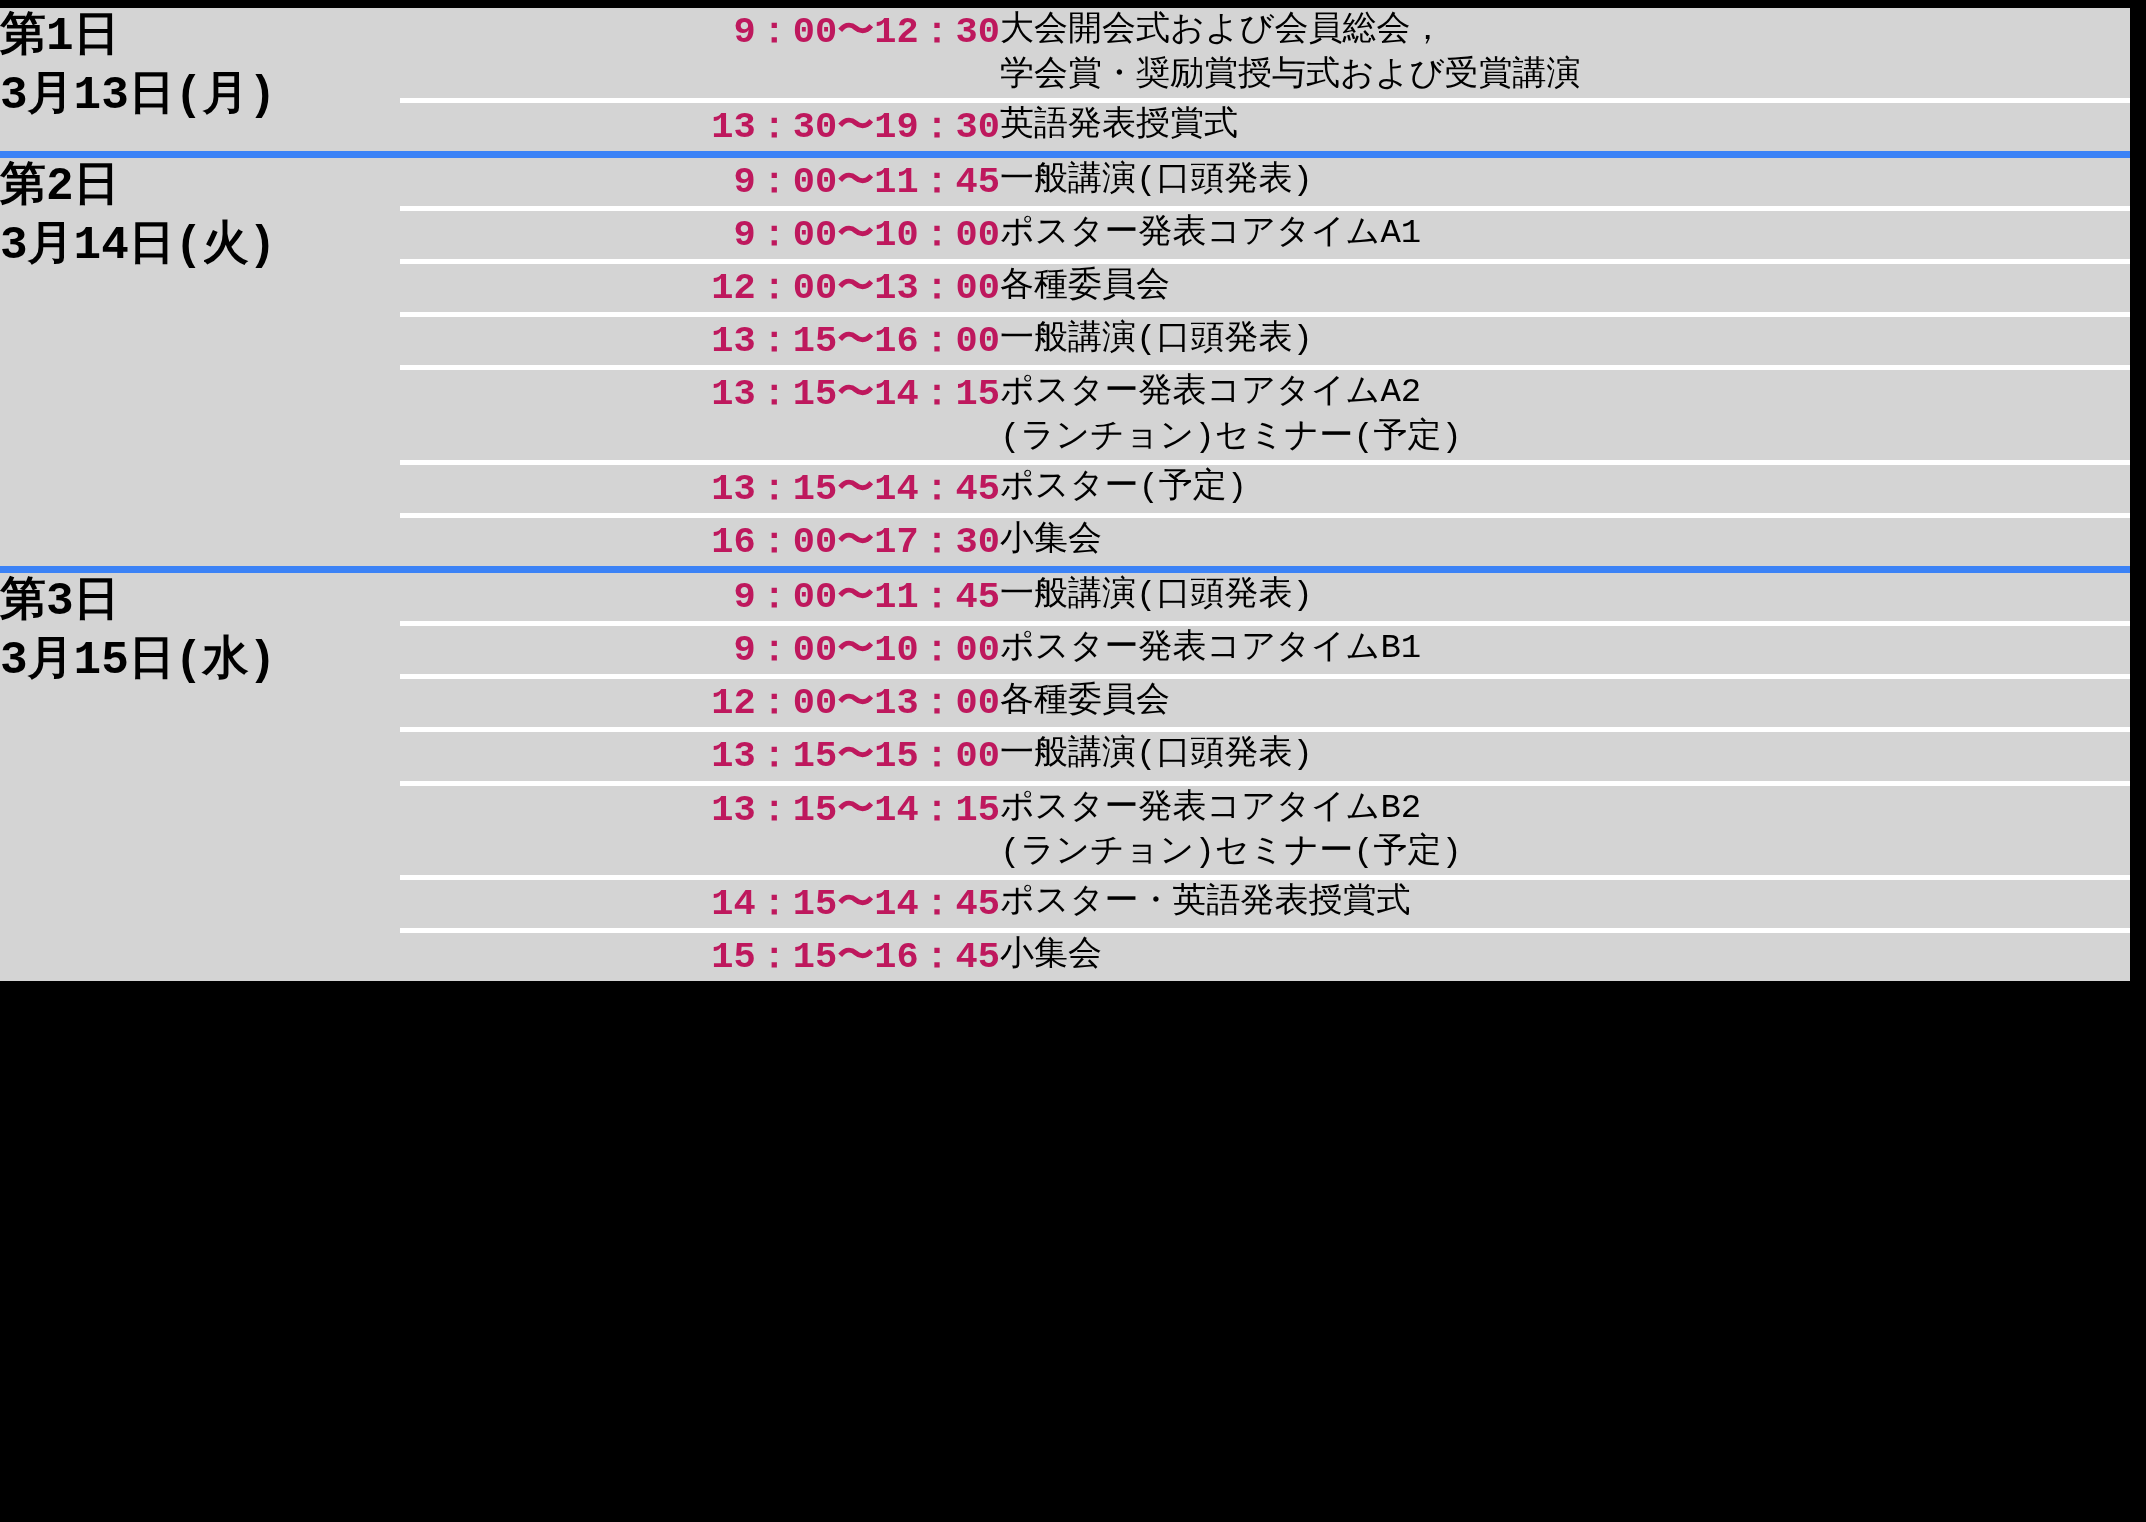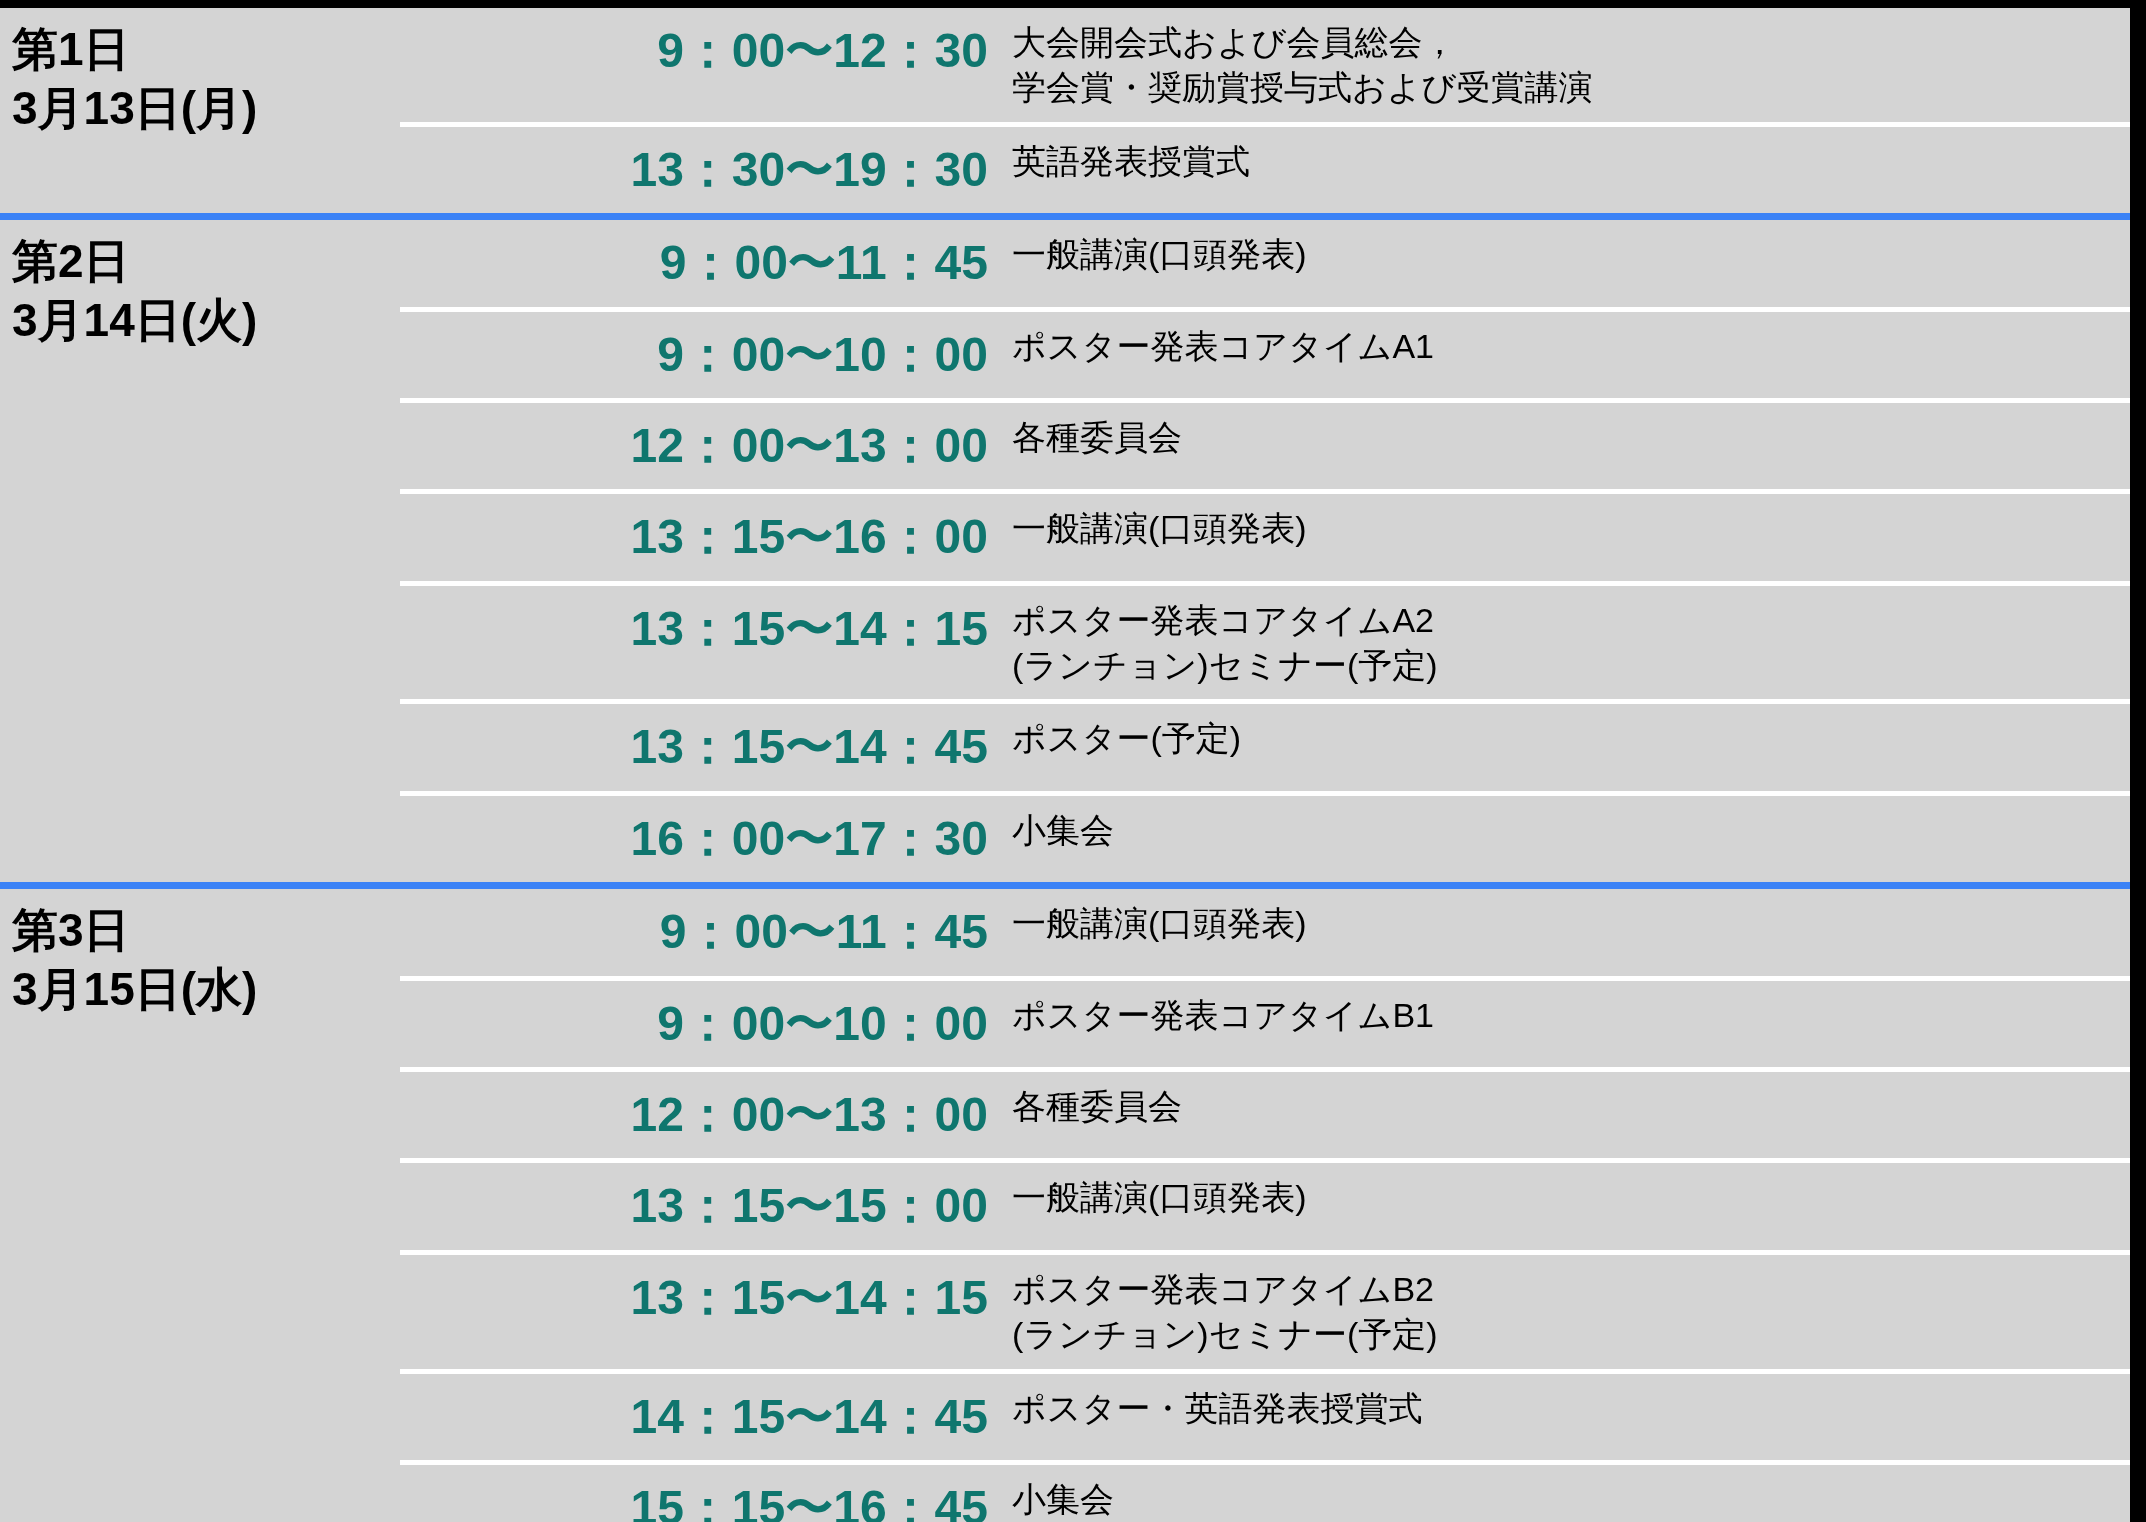--- a/index.html
+++ b/index.html
@@ -37,9 +37,10 @@
 
   table.schedule td {
     vertical-align: top;
-    padding: 12px;
+    padding: 0;
     border: 0;
     background: #d4d4d4;
+    font-family: Liberation Mono, monospace;
   }
   td.day-cell {
     font-weight: bold;

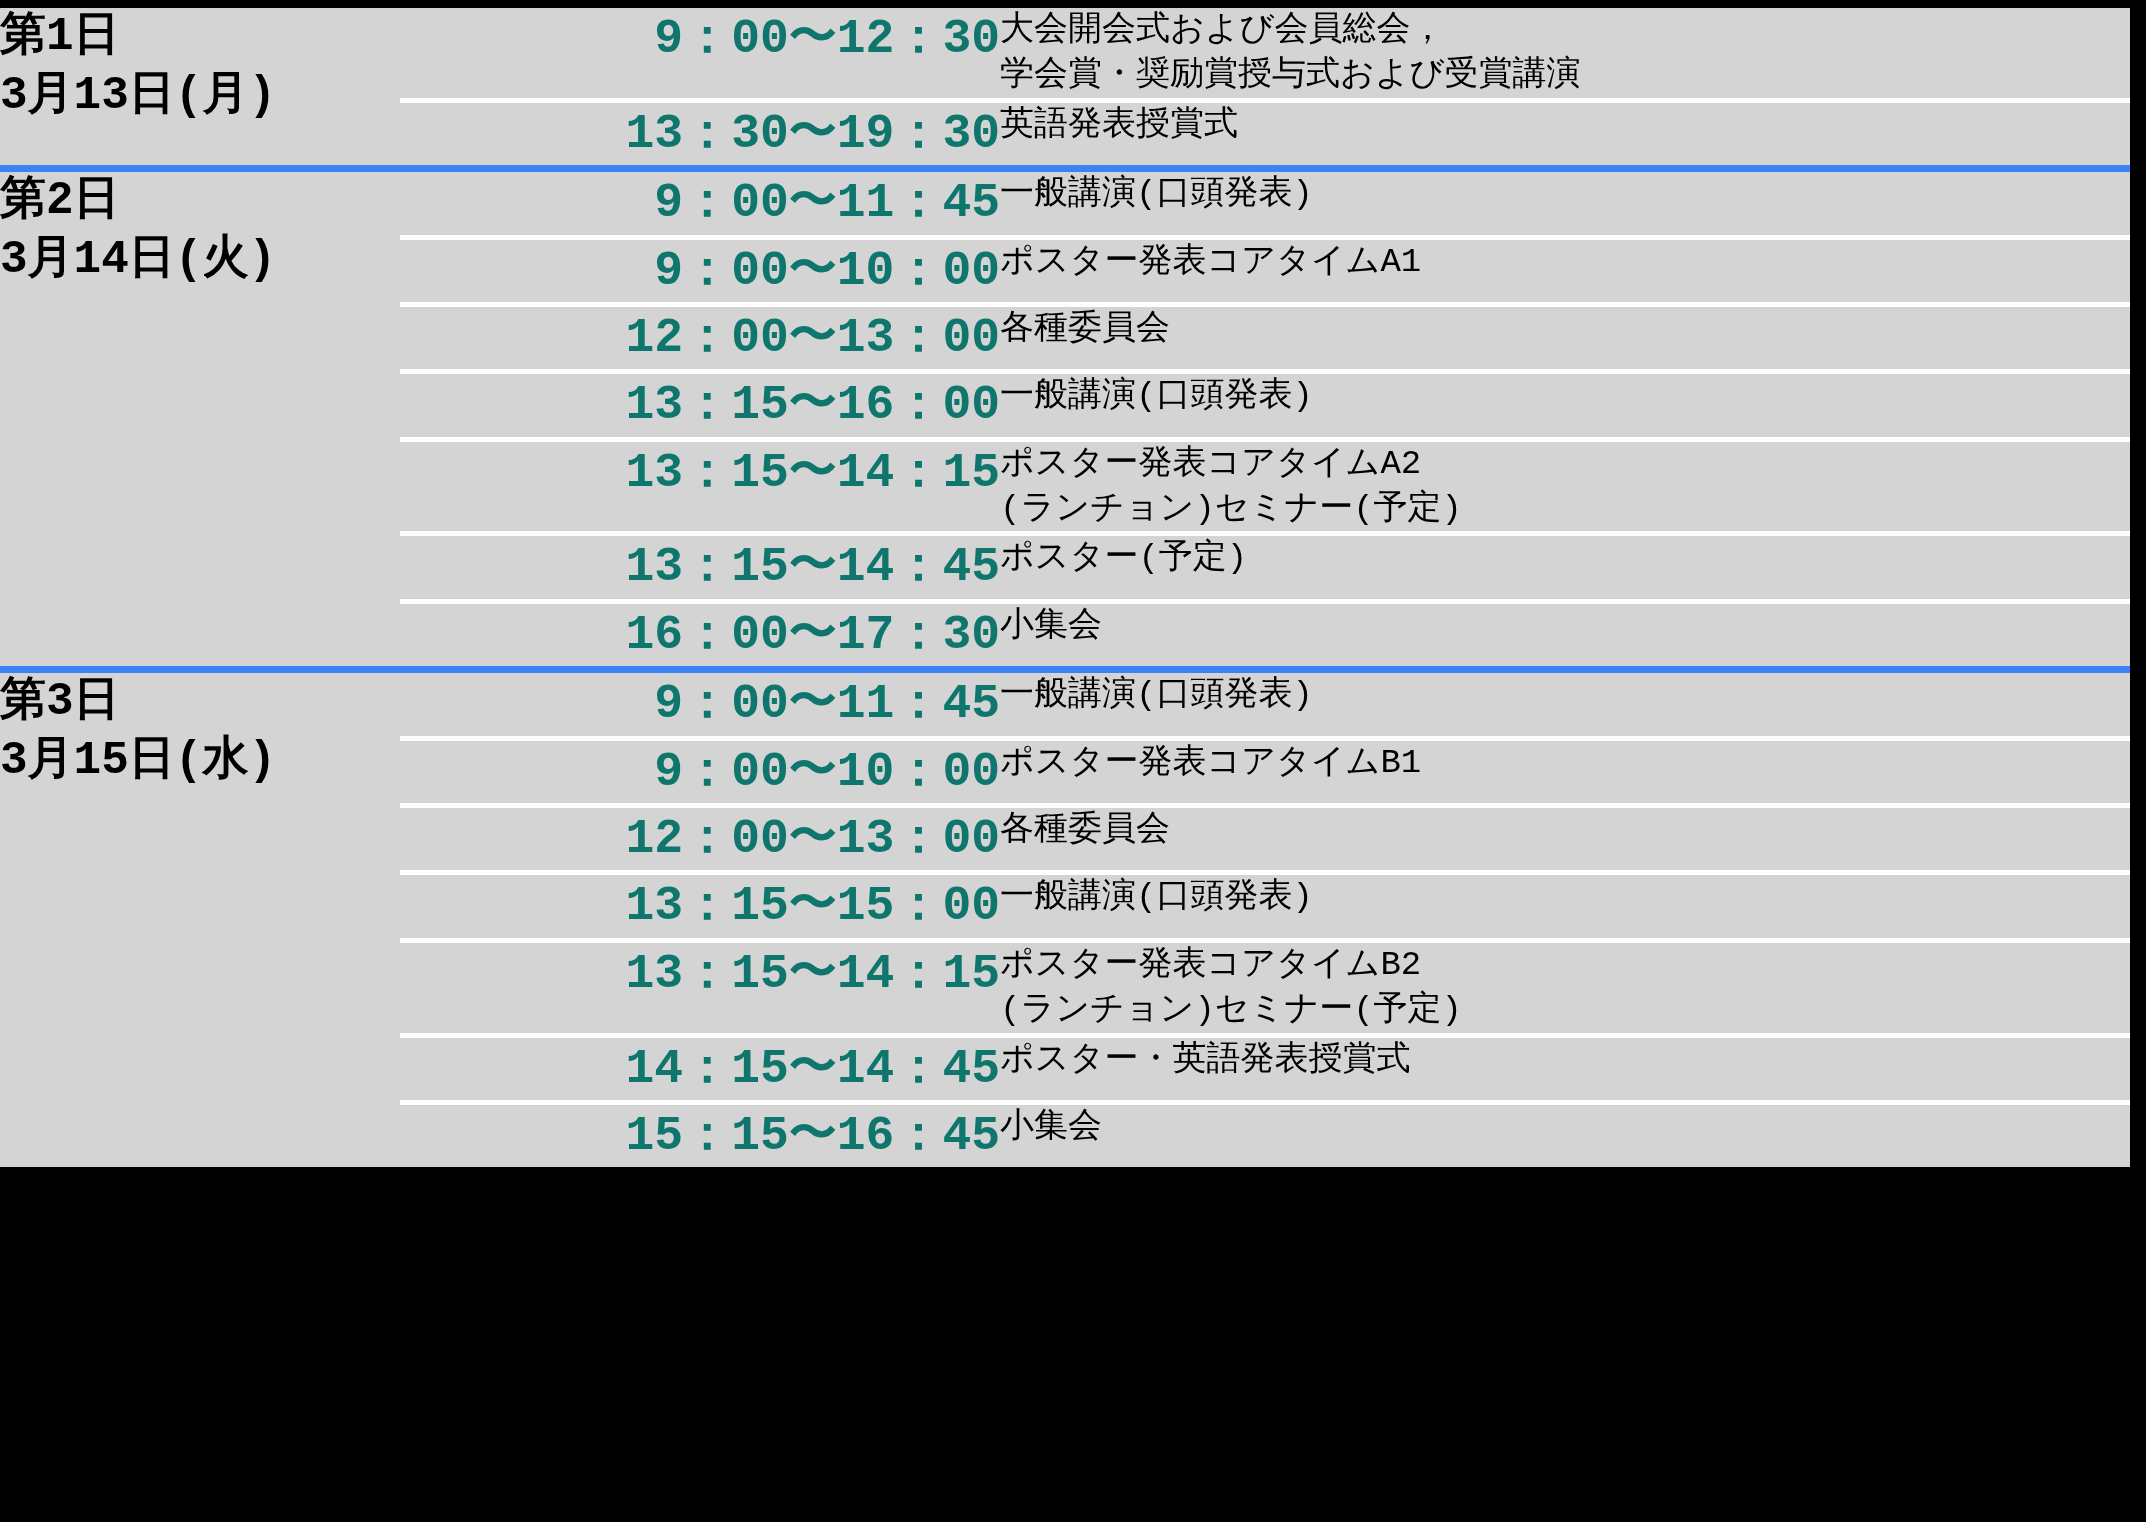--- a/index.html
+++ b/index.html
@@ -53,9 +53,9 @@
   }
   td.time-cell {
     font-weight: bold;
-    font-size: 48px;
+    font-size: 37px;
     line-height: 1.30;
-    color: #0f766e;
+    color: #be185d;
     text-align: right;
     padding: 18px 24px 12px 0;
     letter-spacing: 0px;

